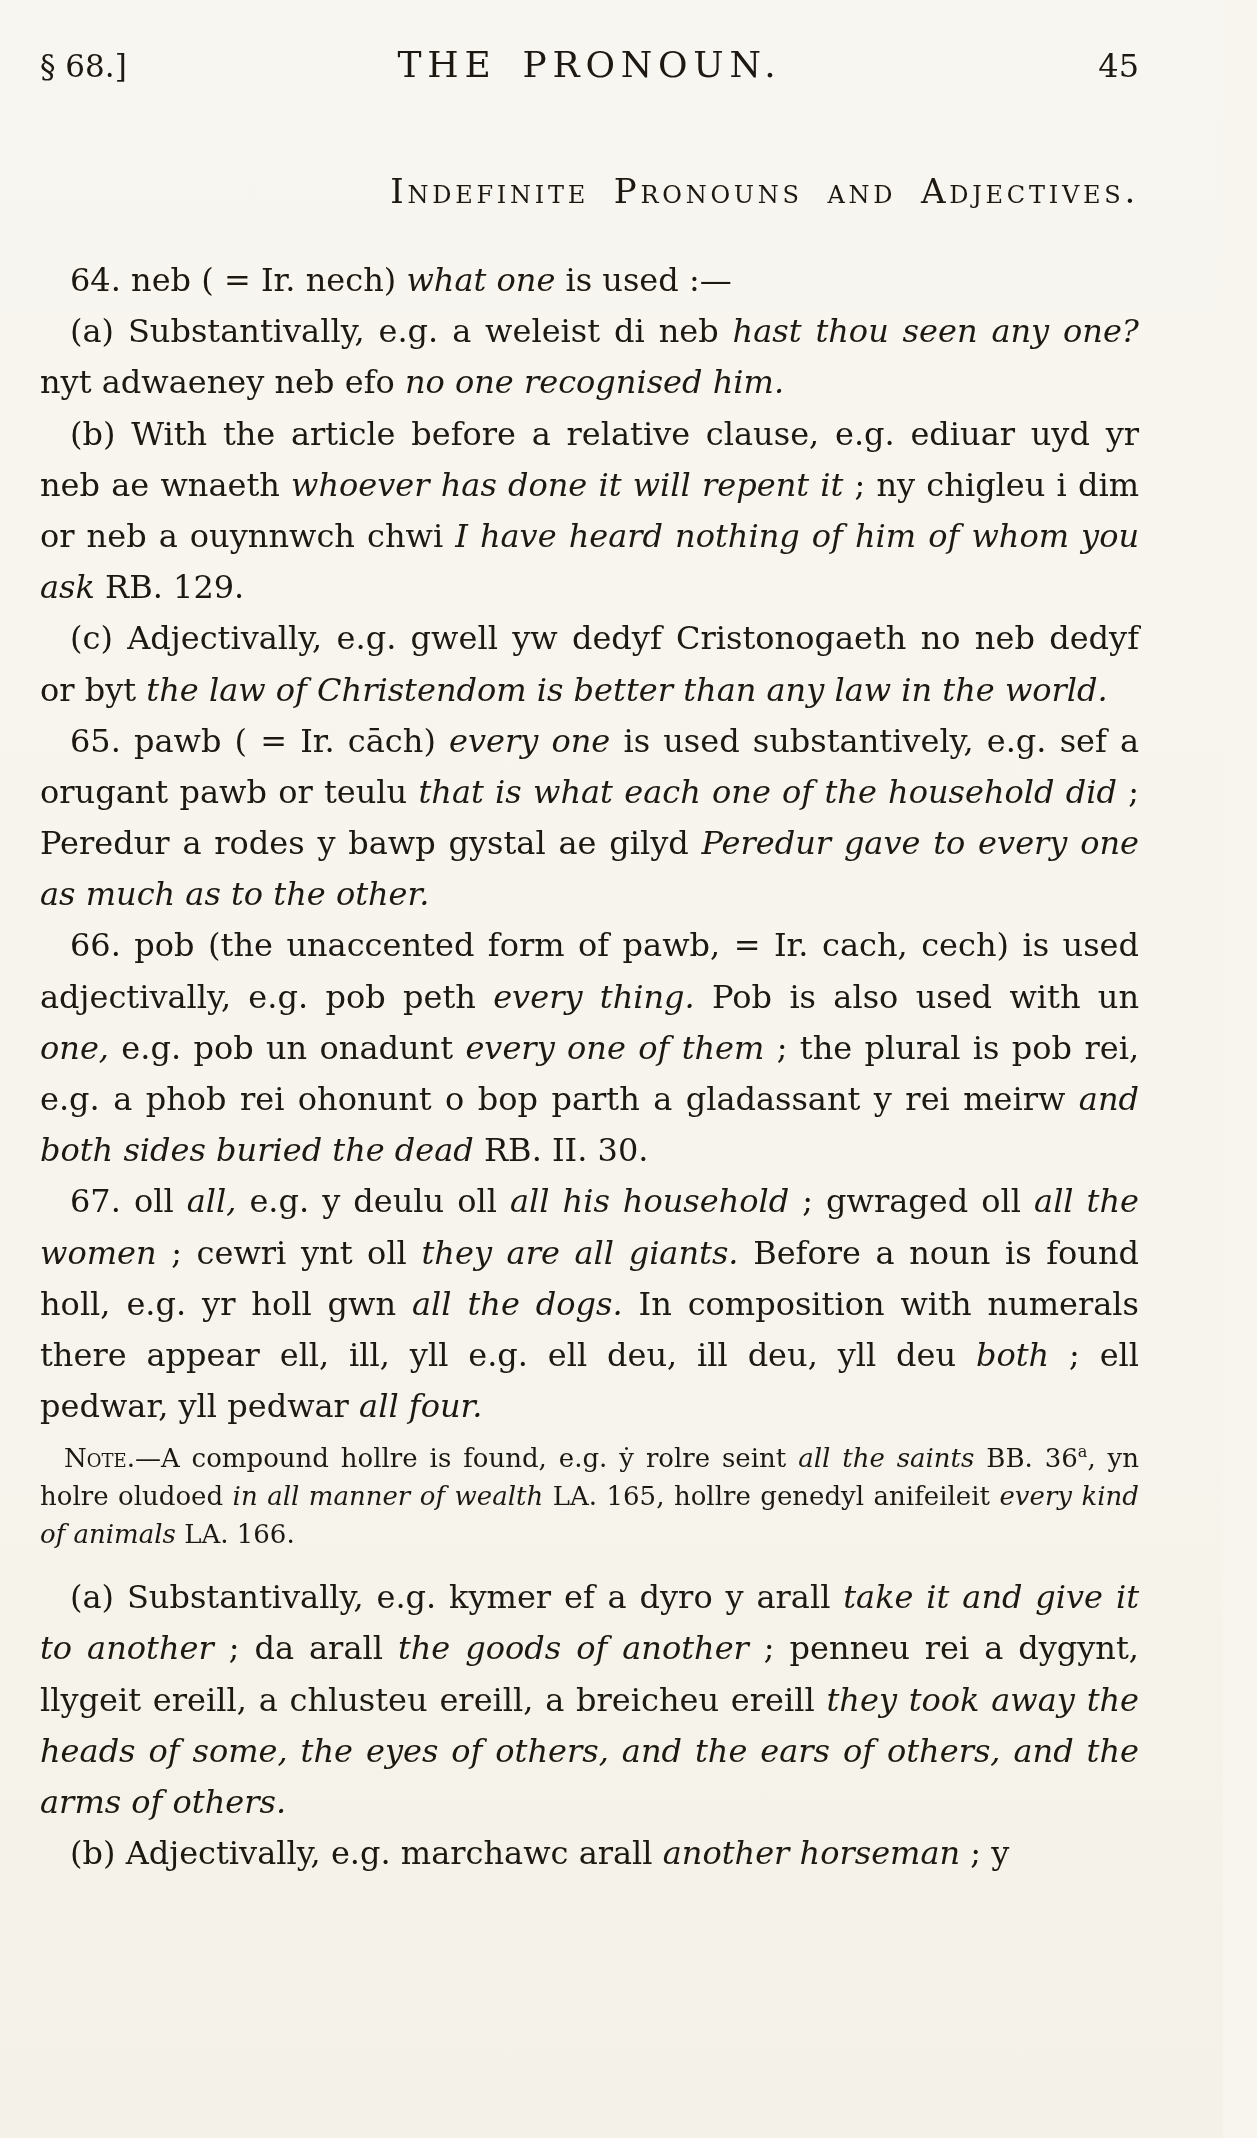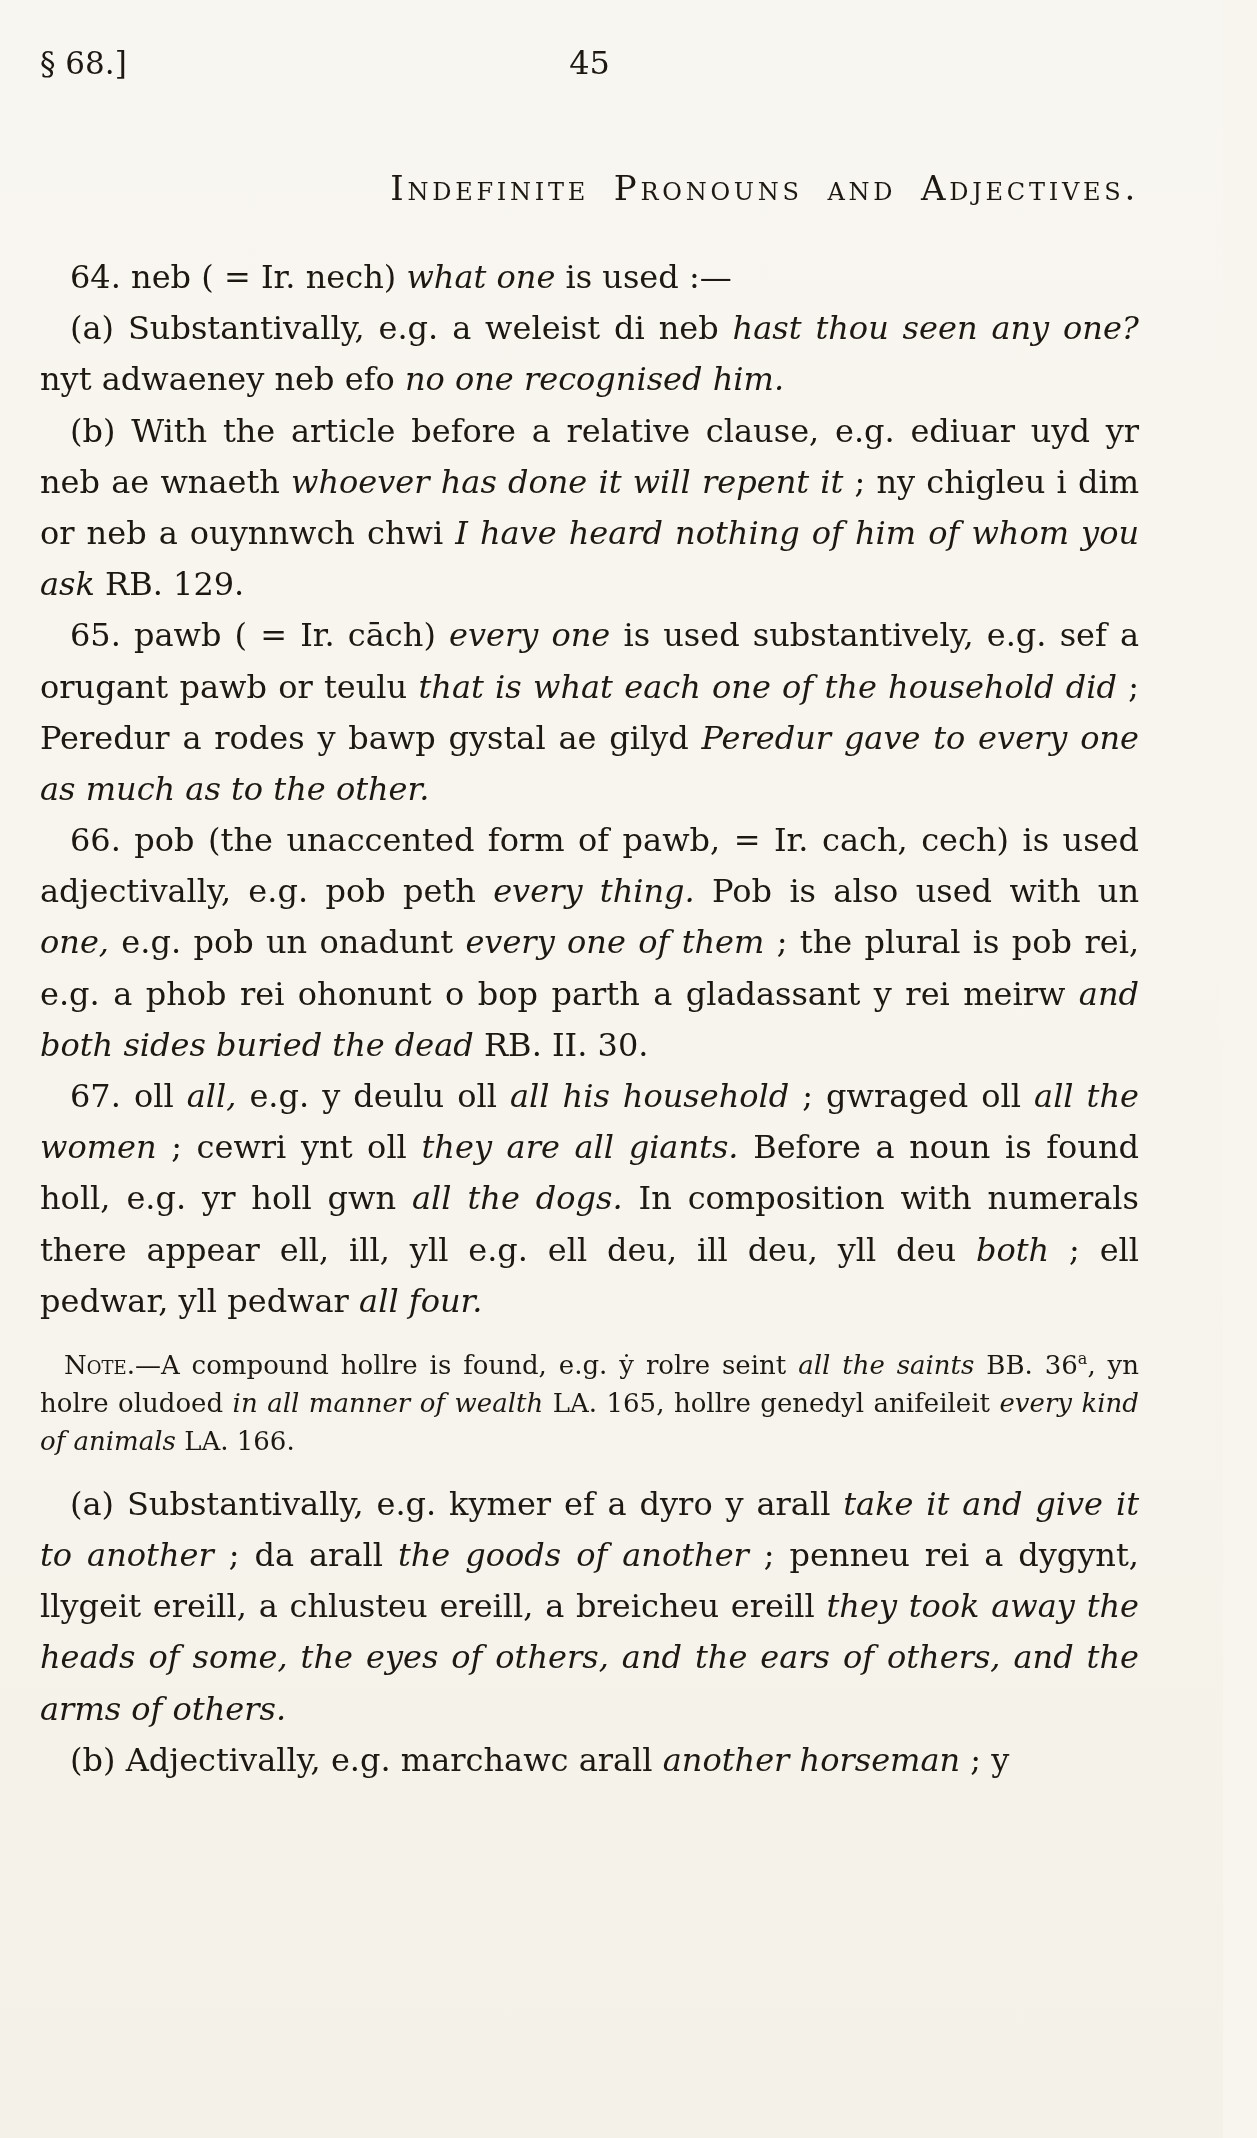--- a/index.html
+++ b/index.html
@@ -74,6 +74,7 @@
 <div class="page">
   <header class="running-head">
     <span class="rh-left">§ 68.]</span>
+    <span class="rh-title">THE PRONOUN.</span>
     <span class="rh-right">45</span>
   </header>
 

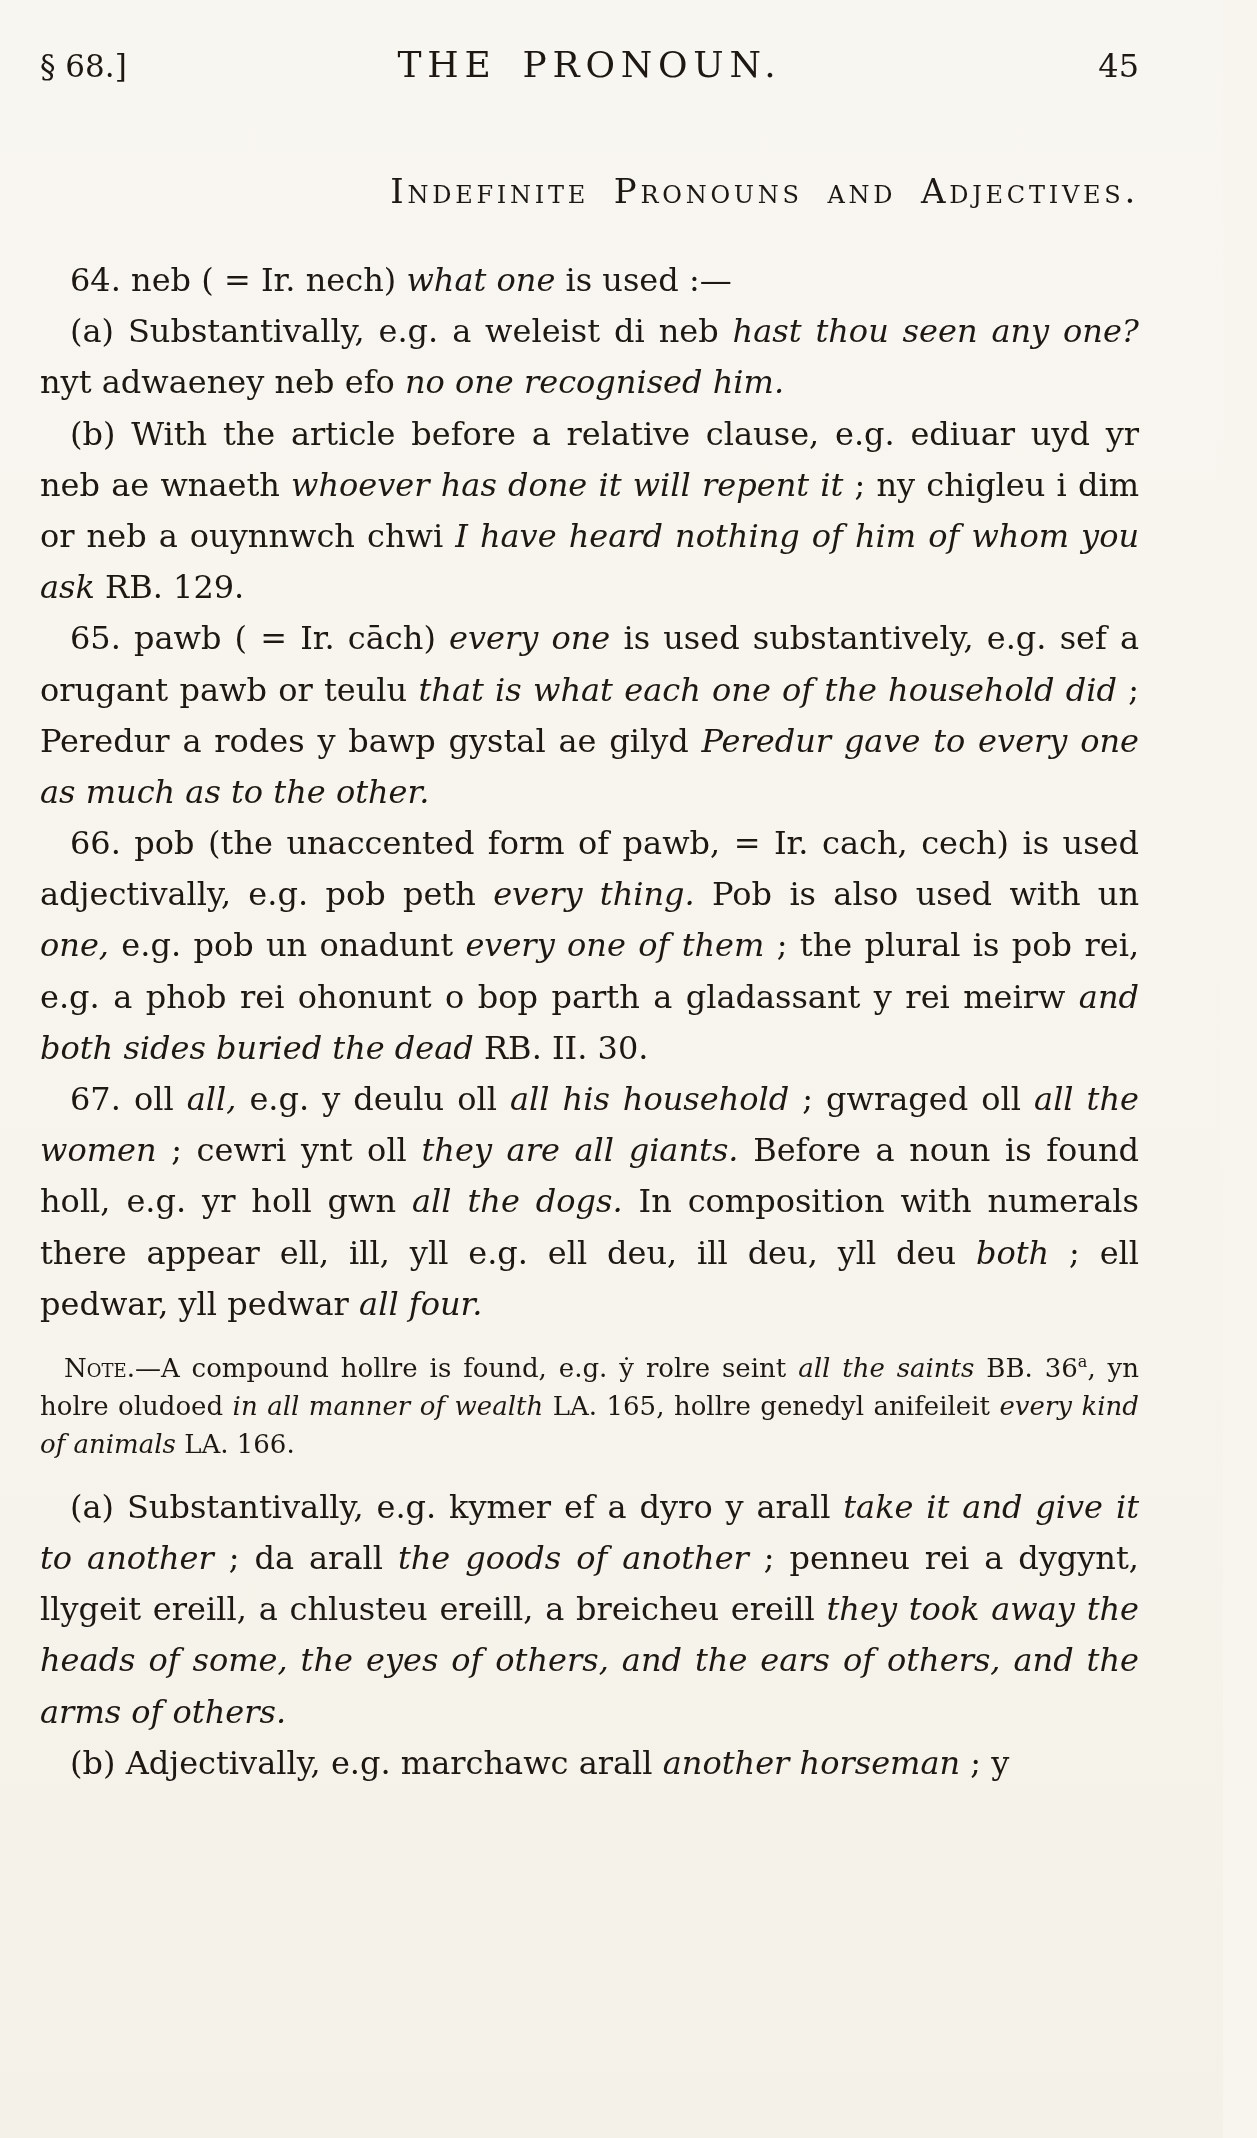--- a/index.html
+++ b/index.html
@@ -84,6 +84,7 @@
       <p class="para"><span class="run-b">64. neb </span><span class="run-n">( = Ir. nech) </span><span class="run-i">what one</span><span class="run-n"> is used :—</span></p>
       <p class="para"><span class="run-n">(a) Substantivally, e.g. a weleist di </span><span class="run-b">neb </span><span class="run-i">hast thou seen any one? </span><span class="run-n">nyt adwaeney </span><span class="run-b">neb </span><span class="run-n">efo </span><span class="run-i">no one recognised him.</span></p>
       <p class="para"><span class="run-n">(b) With the article before a relative clause, e.g. ediuar uyd </span><span class="run-b">yr neb </span><span class="run-n">ae wnaeth </span><span class="run-i">whoever has done it will repent it</span><span class="run-n"> ; ny chigleu i dim </span><span class="run-b">or neb </span><span class="run-n">a ouynnwch chwi </span><span class="run-i">I have heard nothing of him of whom you ask </span><span class="run-n">RB. 129.</span></p>
+      <p class="para"><span class="run-n">(c) Adjectivally, e.g. gwell yw dedyf Cristonogaeth no </span><span class="run-b">neb dedyf </span><span class="run-n">or byt </span><span class="run-i">the law of Christendom is better than any law in the world.</span></p>
       <p class="para"><span class="run-b">65. pawb </span><span class="run-n">( = Ir. cāch) </span><span class="run-i">every one</span><span class="run-n"> is used substantively, e.g. sef a orugant </span><span class="run-b">pawb </span><span class="run-n">or teulu </span><span class="run-i">that is what each one of the household did</span><span class="run-n"> ; Peredur a rodes </span><span class="run-b">y bawp </span><span class="run-n">gystal ae gilyd </span><span class="run-i">Peredur gave to every one as much as to the other.</span></p>
       <p class="para"><span class="run-b">66. pob </span><span class="run-n">(the unaccented form of </span><span class="run-b">pawb,</span><span class="run-n"> = Ir. cach, cech) is used adjectivally, e.g. </span><span class="run-b">pob peth </span><span class="run-i">every thing.</span><span class="run-n">  </span><span class="run-b">Pob</span><span class="run-n"> is also used with </span><span class="run-b">un </span><span class="run-i">one,</span><span class="run-n"> e.g. </span><span class="run-b">pob un </span><span class="run-n">onadunt </span><span class="run-i">every one of them</span><span class="run-n"> ; the plural is </span><span class="run-b">pob rei,</span><span class="run-n"> e.g. a </span><span class="run-b">phob rei </span><span class="run-n">ohonunt o bop parth a gladassant y rei meirw </span><span class="run-i">and both sides buried the dead </span><span class="run-n">RB. II. 30.</span></p>
       <p class="para"><span class="run-b">67. oll </span><span class="run-i">all,</span><span class="run-n"> e.g. y deulu </span><span class="run-b">oll </span><span class="run-i">all his household</span><span class="run-n"> ; gwraged </span><span class="run-b">oll </span><span class="run-i">all the women</span><span class="run-n"> ; cewri ynt </span><span class="run-b">oll </span><span class="run-i">they are all giants.</span><span class="run-n">  Before a noun is found </span><span class="run-b">holl,</span><span class="run-n"> e.g. </span><span class="run-b">yr holl gwn </span><span class="run-i">all the dogs.</span><span class="run-n">  In composition with numerals there appear </span><span class="run-b">ell, ill, yll </span><span class="run-n">e.g. </span><span class="run-b">ell deu, ill deu, yll deu </span><span class="run-i">both</span><span class="run-n"> ; </span><span class="run-b">ell pedwar, yll pedwar </span><span class="run-i">all four.</span></p>

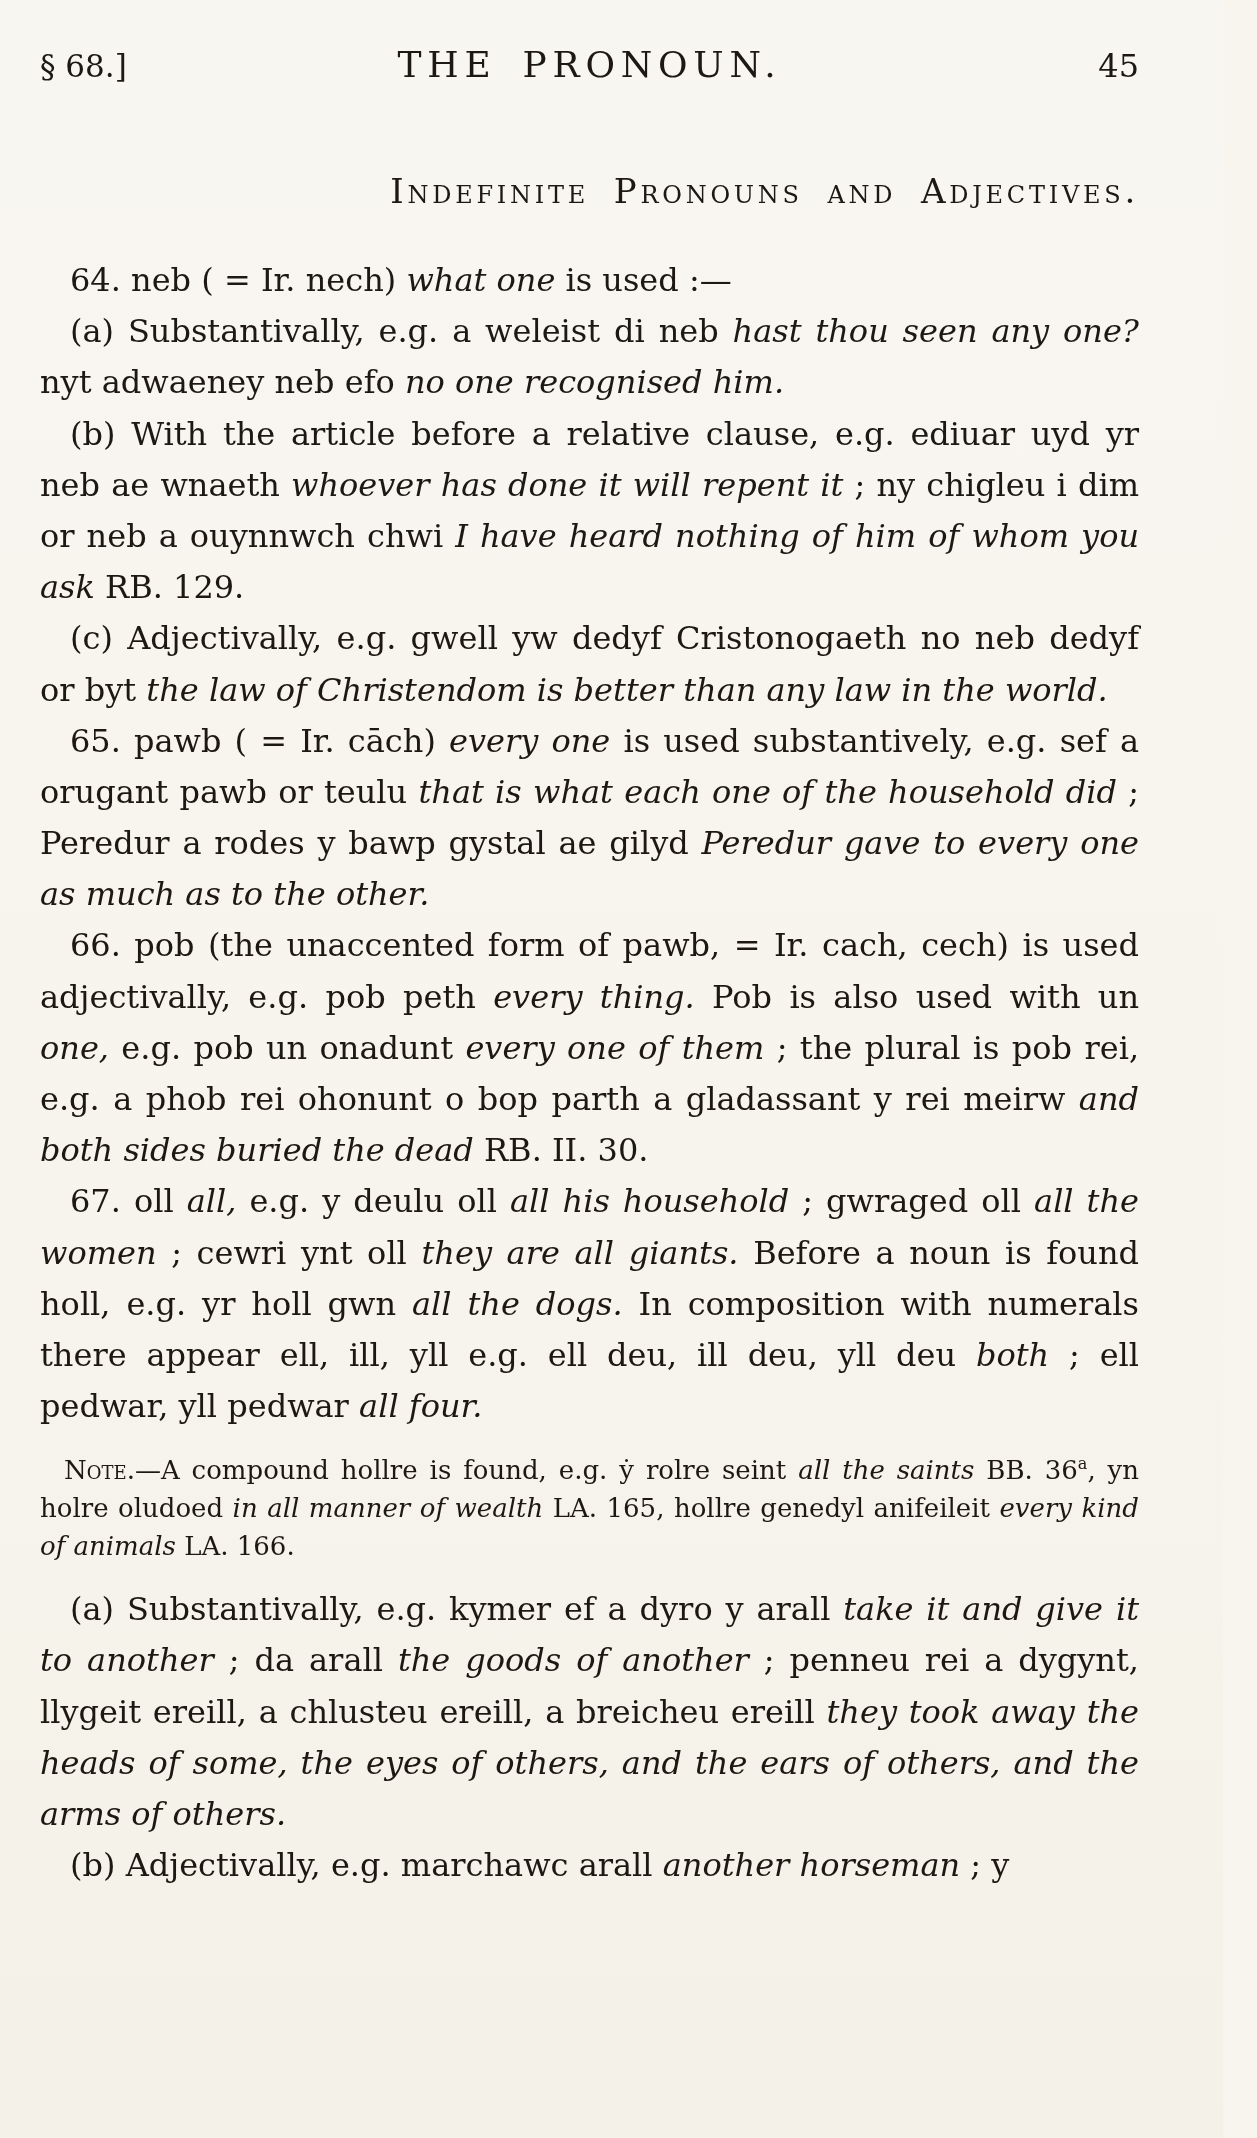--- a/index.html
+++ b/index.html
@@ -59,7 +59,7 @@
   .para.note {
     font-size: 26px;
     line-height: 1.46;
-    margin: 20px 0 18px 0;
+    margin: 8px 0 18px 0;
     text-indent: 24px;
   }
   .run-n { }

